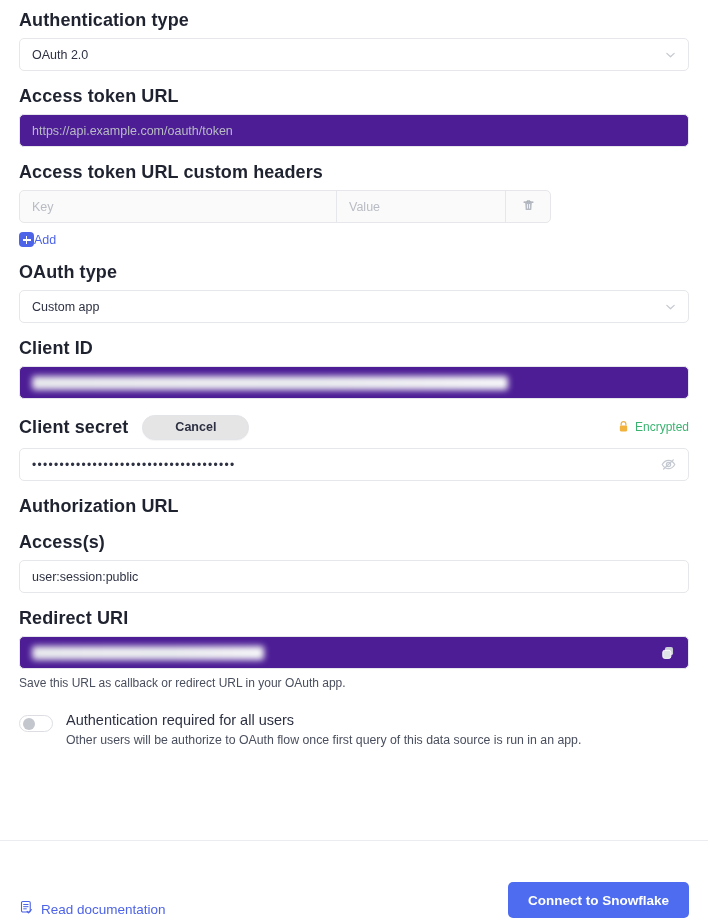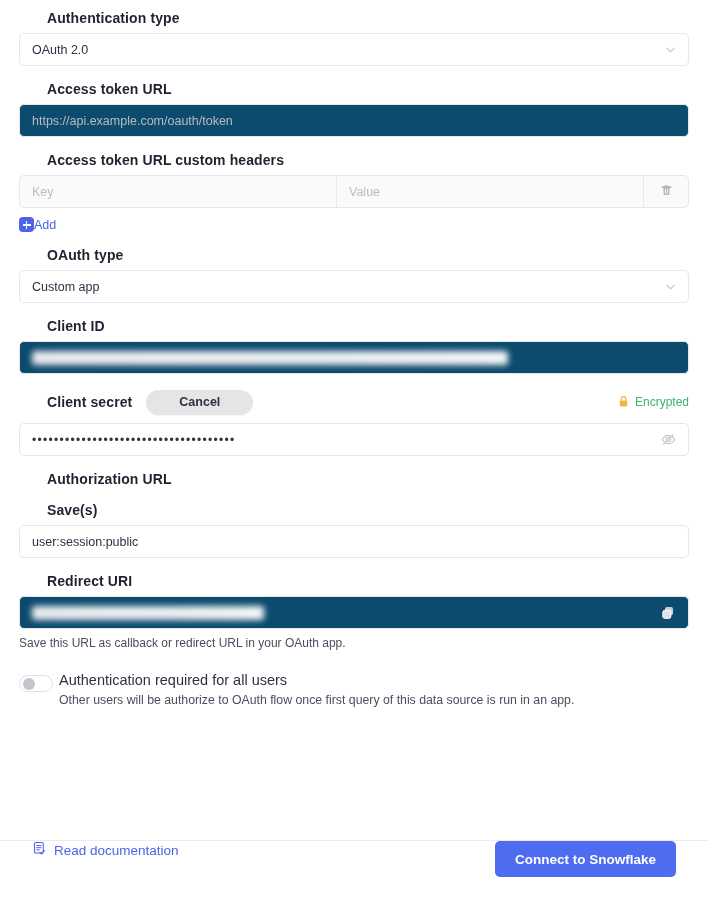--- a/index.html
+++ b/index.html
@@ -24,12 +24,11 @@
   }
   .field { margin-bottom: 15px; }
   .label {
-    font-size: 14px;
+    font-size: 18px;
     color: #1f2330;
     font-weight: bold;
     margin-bottom: 7px;
     letter-spacing: .1px;
-    margin-left: 28px;
   }
   .control {
     position: relative;

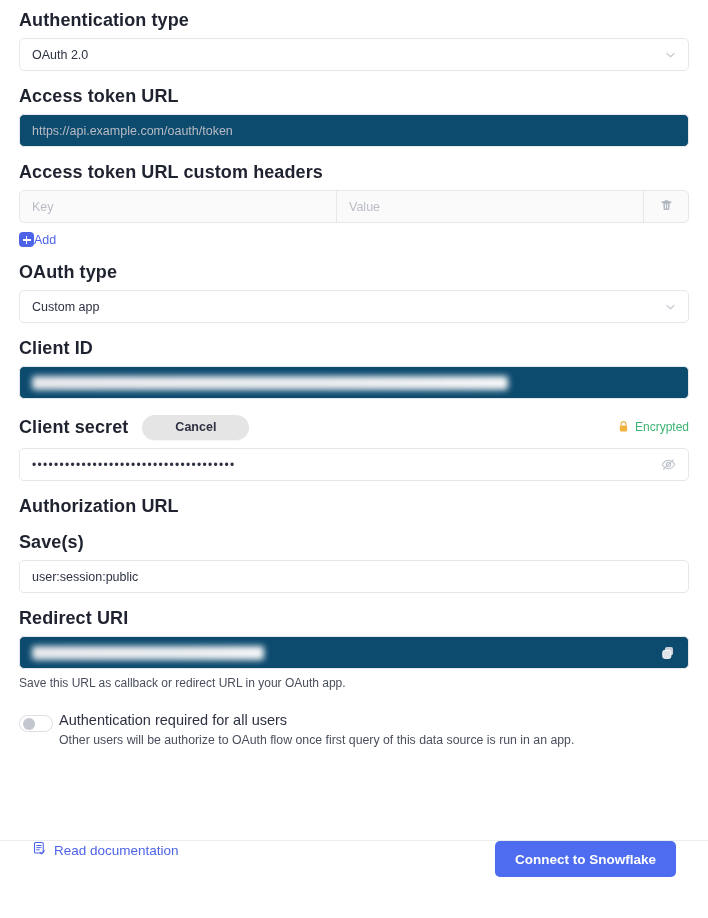--- a/index.html
+++ b/index.html
@@ -36,7 +36,7 @@
     height: 33px;
     border: 1px solid #e6e7ea;
     border-radius: 5px;
-    background: #0c4a6e;
+    background: #4c1d95;
     display: flex;
     align-items: center;
     padding: 0 12px;

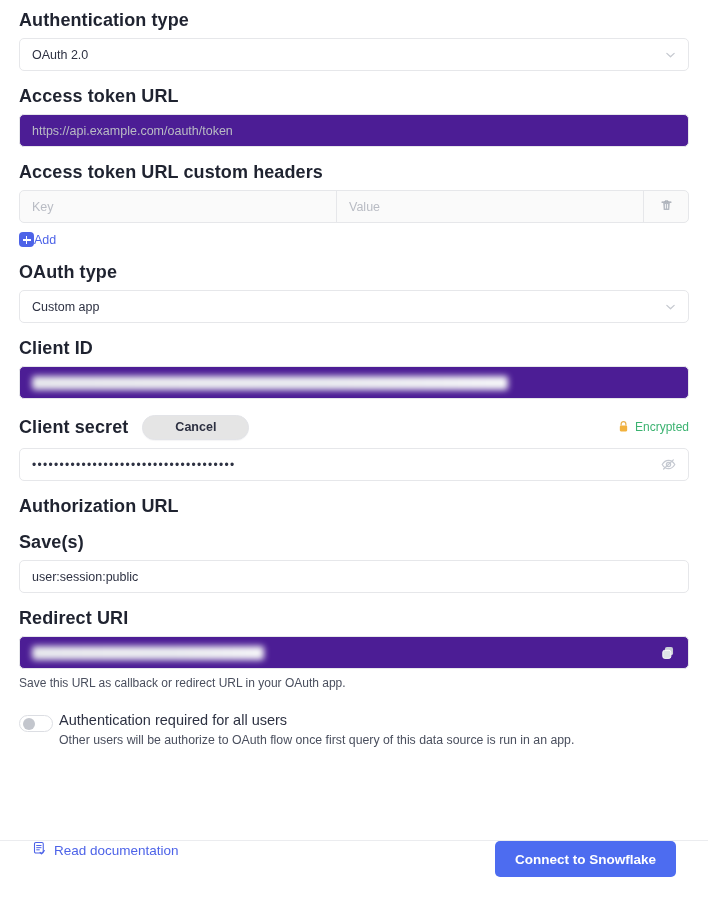--- a/index.html
+++ b/index.html
@@ -75,7 +75,7 @@
   }
   
   .hdr-table {
-    width: 670px;
+    width: 532px;
     border: 1px solid #e6e7ea;
     border-radius: 5px;
     display: flex;

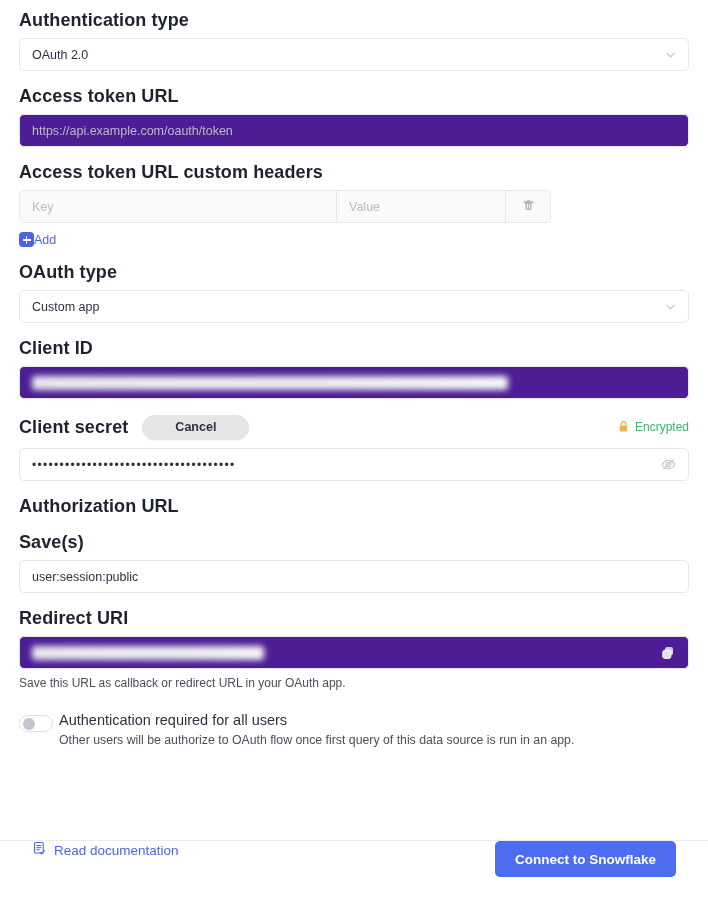--- a/index.html
+++ b/index.html
@@ -304,7 +304,7 @@
     </div>
 
     <div class="field">
-      <div class="label">Save(s)</div>
+      <div class="label">Access(s)</div>
       <div class="control filled">
         <span class="value">user:session:public</span>
       </div>

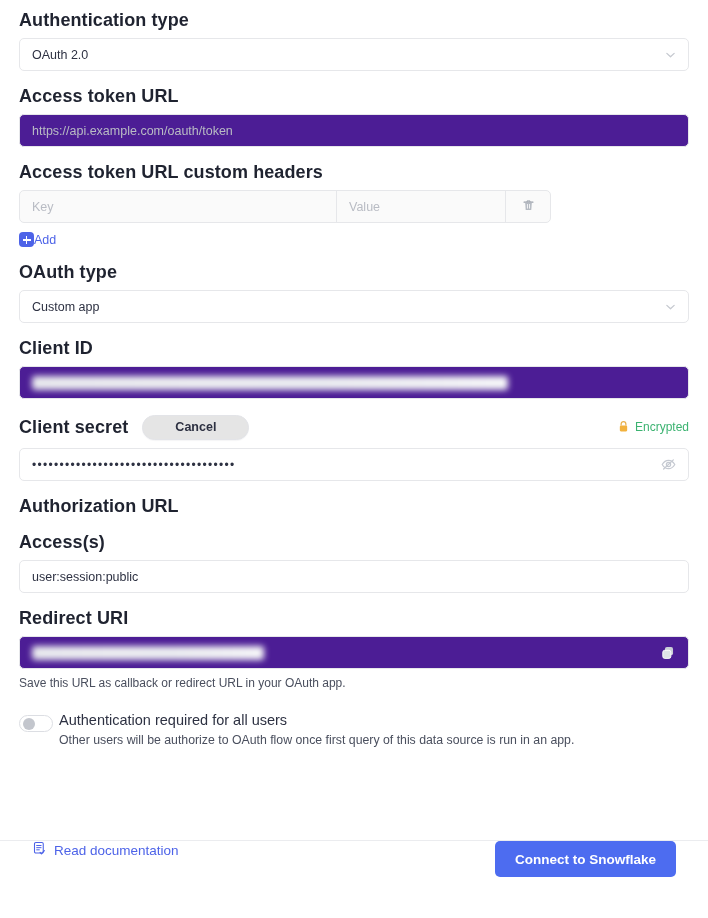--- a/index.html
+++ b/index.html
@@ -152,7 +152,7 @@
   .toggle-block {
     display: flex;
     margin-top: 22px;
-    gap: 6px;
+    gap: 13px;
   }
   .switch {
     width: 34px; height: 17px;

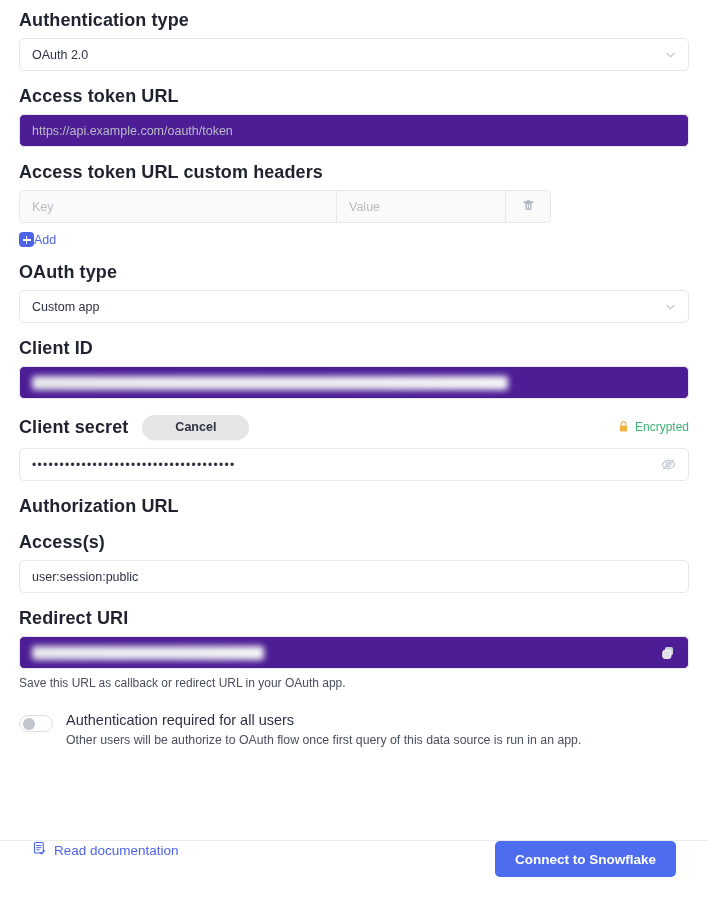--- a/index.html
+++ b/index.html
@@ -179,8 +179,8 @@
     height: 78px;
     border-top: 1px solid #ebecef;
     display: flex;
-    align-items: flex-start;
-    padding: 0 32px;
+    align-items: flex-end;
+    padding: 0 19px;
   }
   .doc-link {
     display: flex; align-items: center; gap: 7px;

